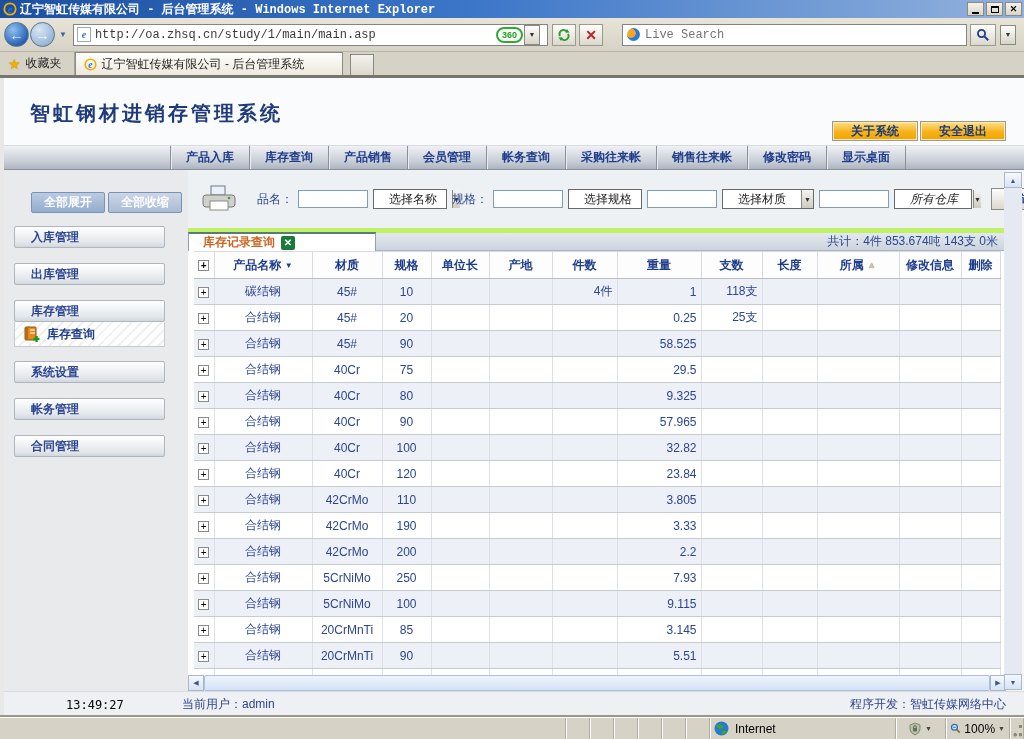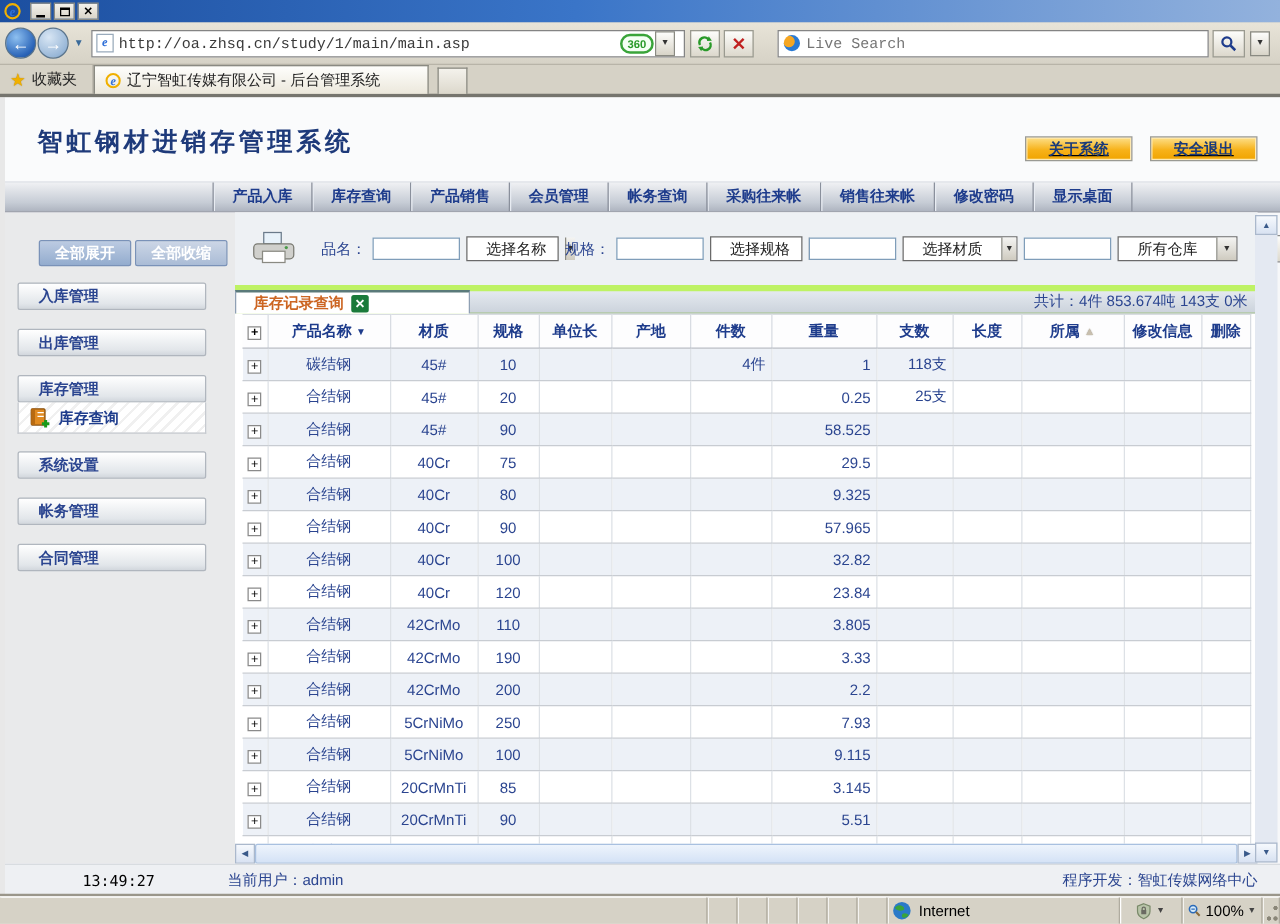--- a/index.html
+++ b/index.html
@@ -132,6 +132,7 @@
     <circle cx="8" cy="8" r="6.5" fill="none" stroke="#f0b000" stroke-width="2"></circle>
     <text x="8" y="12" text-anchor="middle" font-size="12" font-style="italic" font-weight="bold" fill="#2f6fd8" font-family="serif">e</text>
   </svg>
+  <span class="ttext">辽宁智虹传媒有限公司 - 后台管理系统 - Windows Internet Explorer</span>
   <div class="winbtns">
     <div class="winbtn">
         <div class="glyph-min"></div>

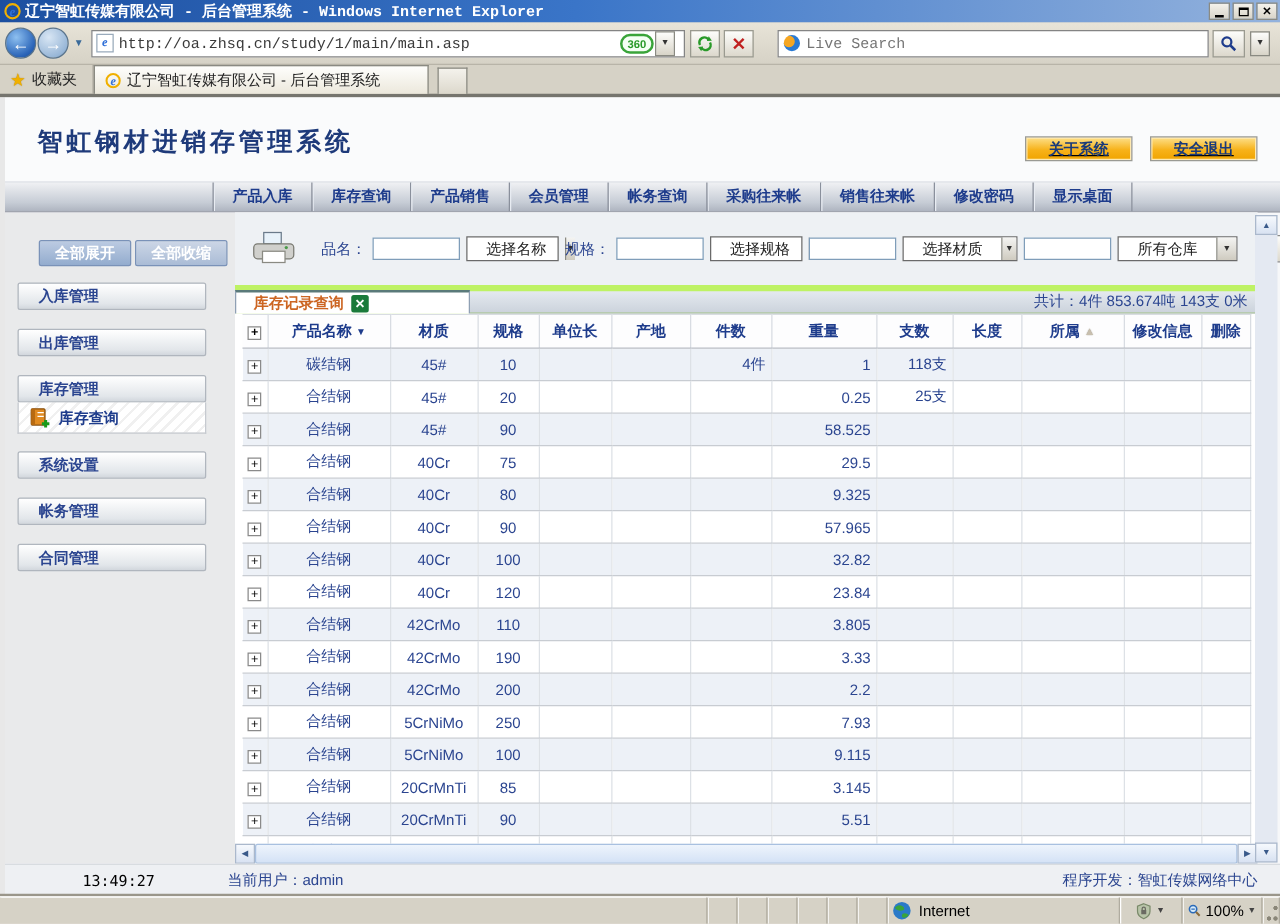--- a/index.html
+++ b/index.html
@@ -48,7 +48,7 @@
   .page { height:639px; background:#f6f7f9; position:relative; border-left:4px solid #e8e8e8; }
   .page-header { height:67px; background:#fafbfc; position:relative; }
   .page-title { position:absolute; left:26px; top:22px; font-size:20px; font-weight:bold; color:#1e3a7a; letter-spacing:3px; }
-  .hdr-btns { position:absolute; right:18px; bottom:16px; display:flex; gap:14px;text-decoration:underline; }
+  .hdr-btns { position:absolute; right:18px; bottom:4px; display:flex; gap:2px; }
   .orange-btn { width:86px; height:20px; background:linear-gradient(#fde08a,#f7b21a 55%,#f0a400); border:1px solid #9a9a94; box-shadow:inset 0 0 0 1px #ffe9b0; color:#1a3a7a; font-weight:bold; font-size:12px; display:flex; align-items:center; justify-content:center; cursor:pointer; }
 
   .navbar { height:25px; background:linear-gradient(#f0f1f4,#c6ccd5 70%,#aeb4c0); border-top:1px solid #d8dce2; border-bottom:1px solid #8a909c; display:flex; align-items:stretch; padding-left:166px; }

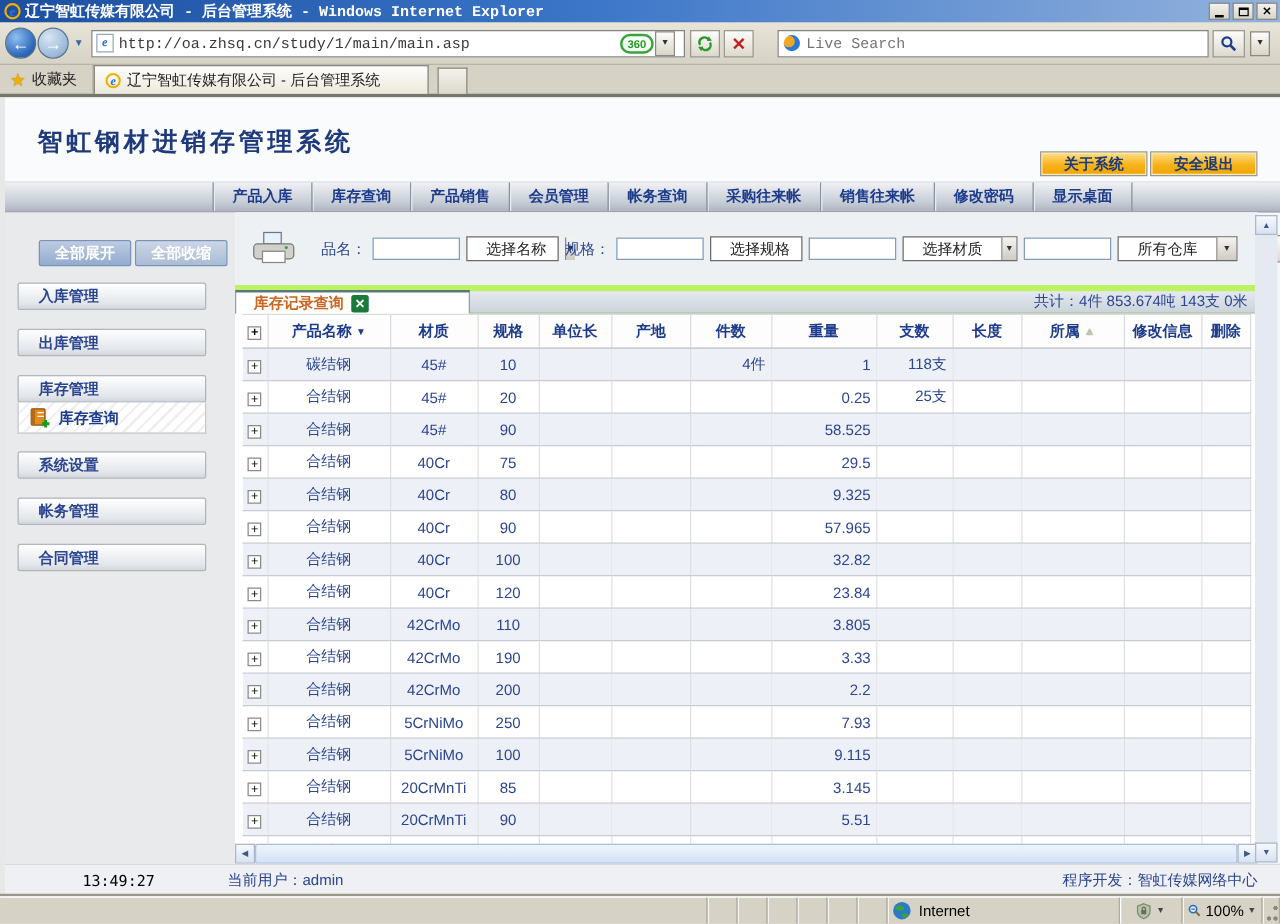--- a/index.html
+++ b/index.html
@@ -76,7 +76,7 @@
   .xselect { height:20px; border:1px solid #6a6a6a; background:#fff; display:flex; align-items:stretch; cursor:pointer; flex:none; }
   .xselect .xtext { display:flex; align-items:center; padding:0 15px; color:#222; white-space:nowrap; flex:1; }
   .xselect .xarrow { width:16px; background:linear-gradient(#f4f4f2,#cfcbc0); border-left:1px solid #8a8a82; color:#333; font-size:7px; display:flex; align-items:center; justify-content:center; }
-  .w74{width:74px;} .w92{width:92px;} .w78{width:96px;}
+  .w74{width:74px;} .w92{width:92px;} .w78{width:78px;font-style:italic;}
   .query-btn { width:60px; height:22px; margin-left:14px; background:linear-gradient(#fdfdfb,#dcd8cc); border:1px solid #8a8a8a; color:#1e3c8c; font-weight:bold; display:flex; align-items:center; justify-content:center; cursor:pointer; flex:none; }
 
   .tabstrip { height:23px; display:flex; align-items:flex-end; flex:none; background:#bef264; }

